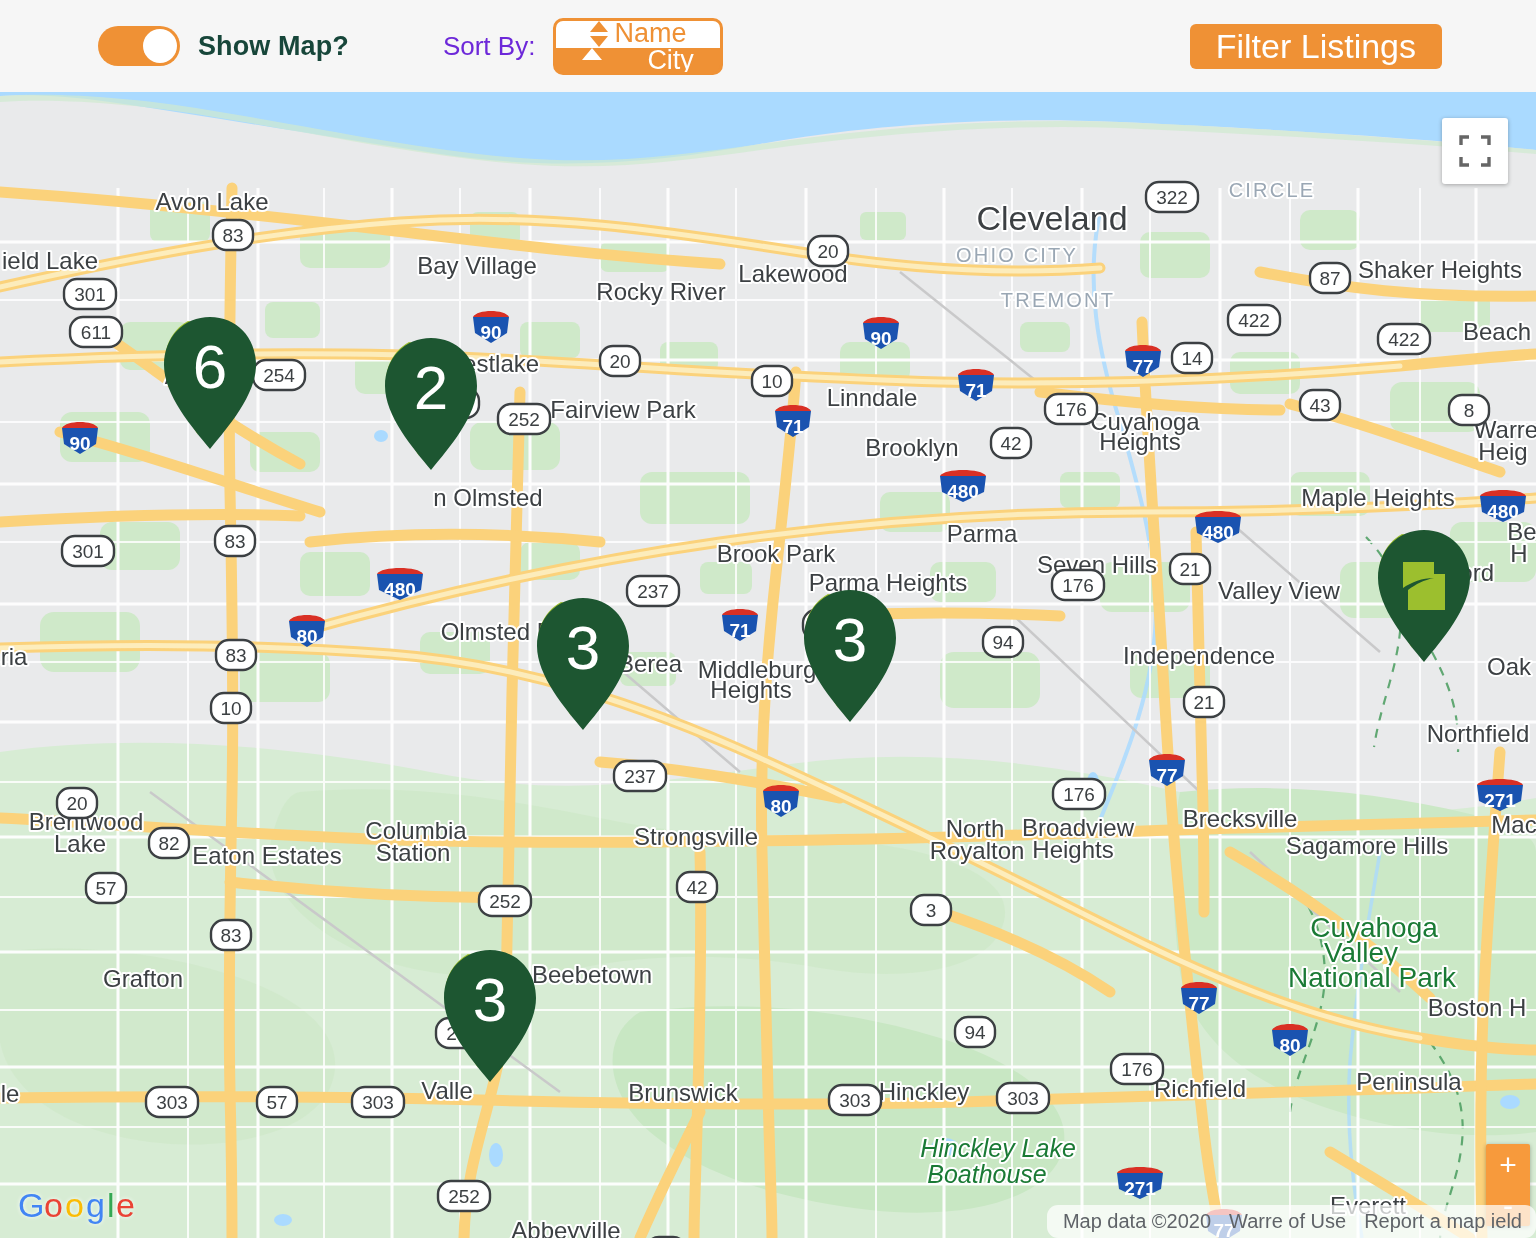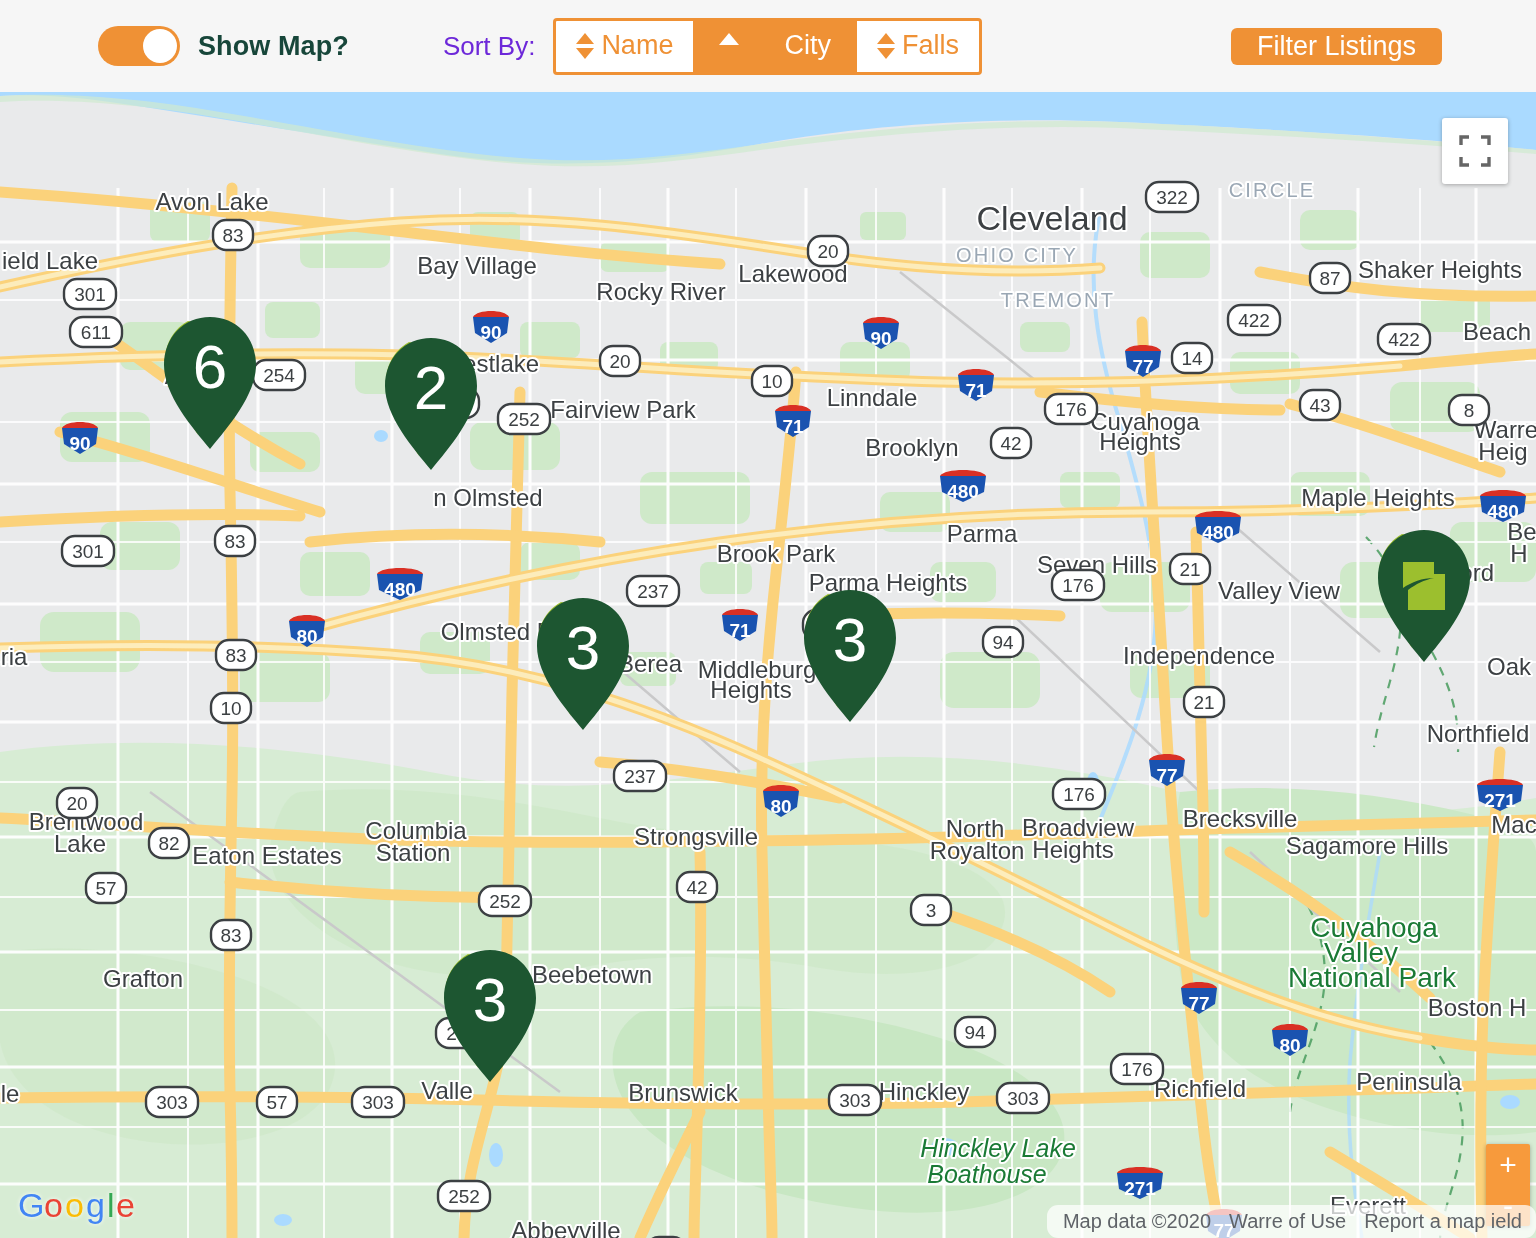--- a/index.html
+++ b/index.html
@@ -45,7 +45,7 @@
     margin-left: 18px;
     display: flex; align-items: stretch;
     border: 3px solid #ef9135; background: #ef9135;
-    height: 57px; border-radius: 4px; overflow: hidden;
+    height: 57px; border-radius: 10px; overflow: hidden; flex-direction: column;
   }
   .sortbtn {
     display: flex; align-items: center; justify-content: center;

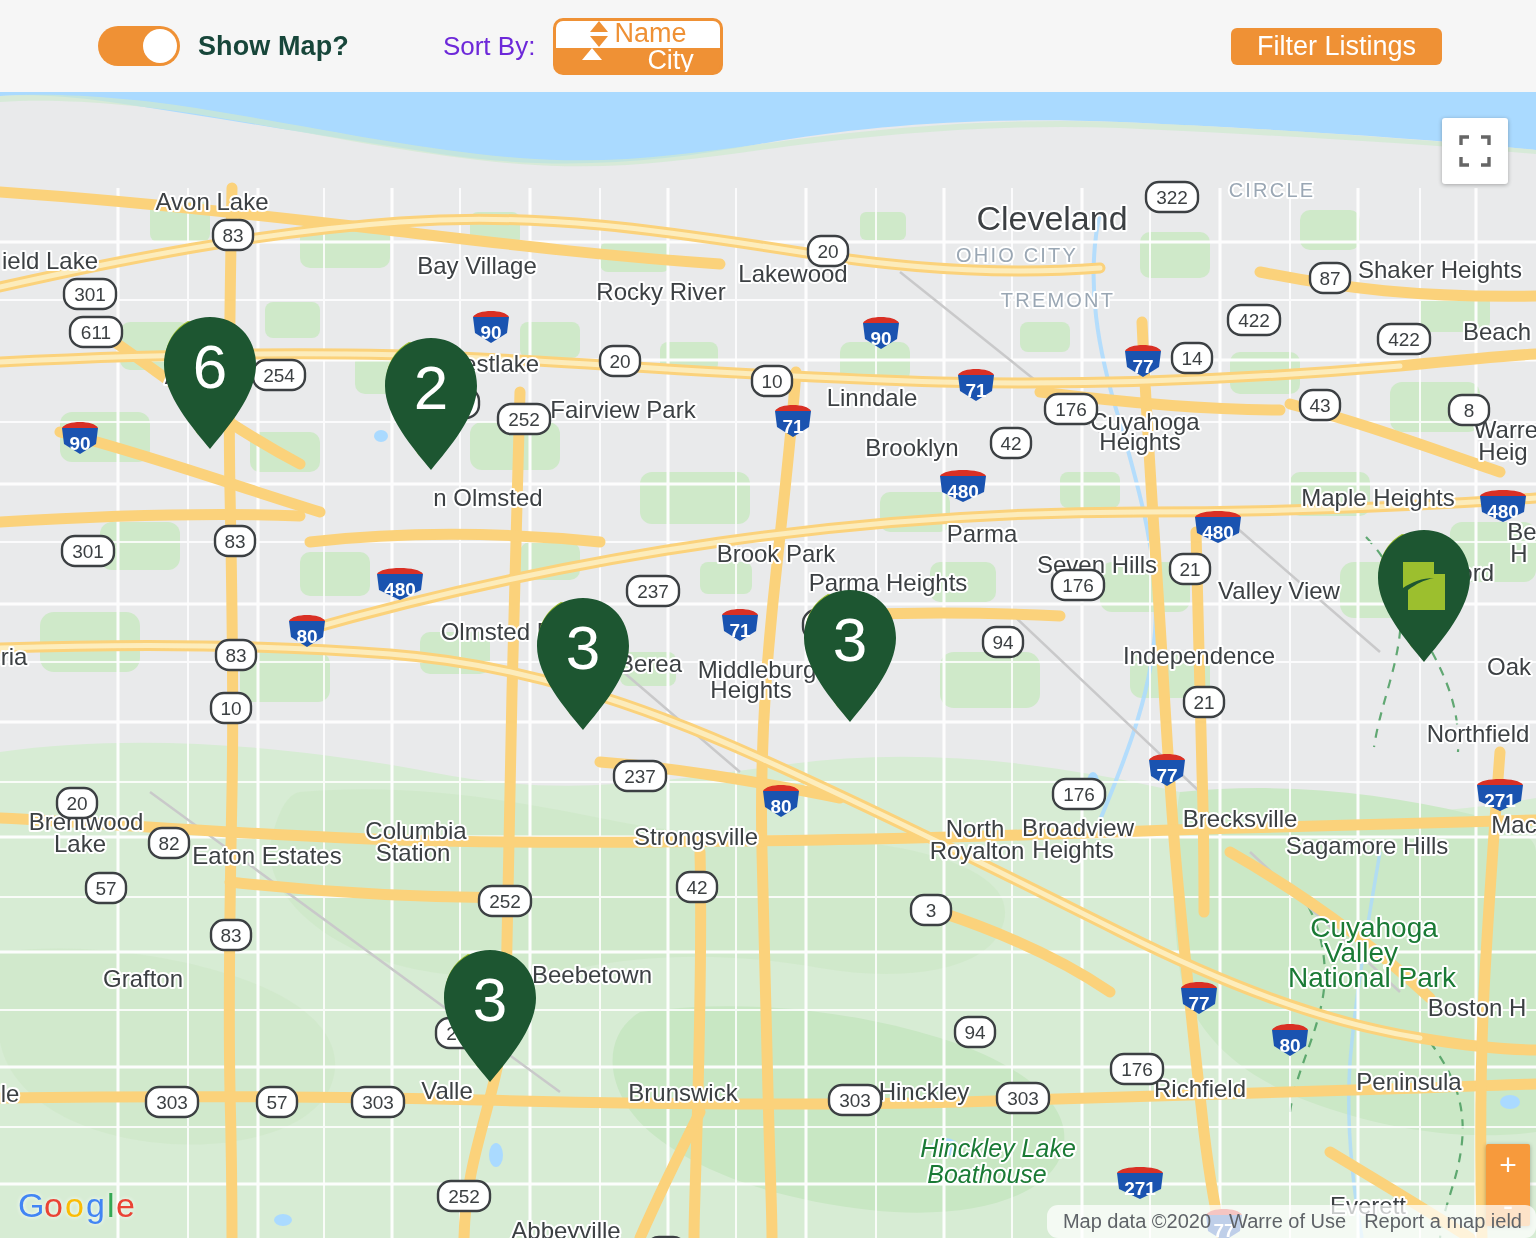--- a/index.html
+++ b/index.html
@@ -68,7 +68,7 @@
   .filter-btn {
     margin-left: auto; margin-right: 76px;
     background: #ef9135; color: #fff; border: none;
-    font-family: inherit; font-size: 27px;
+    font-family: inherit; font-size: 34px;
     padding: 3px 26px; border-radius: 6px; cursor: pointer;
     white-space: nowrap;
   }

